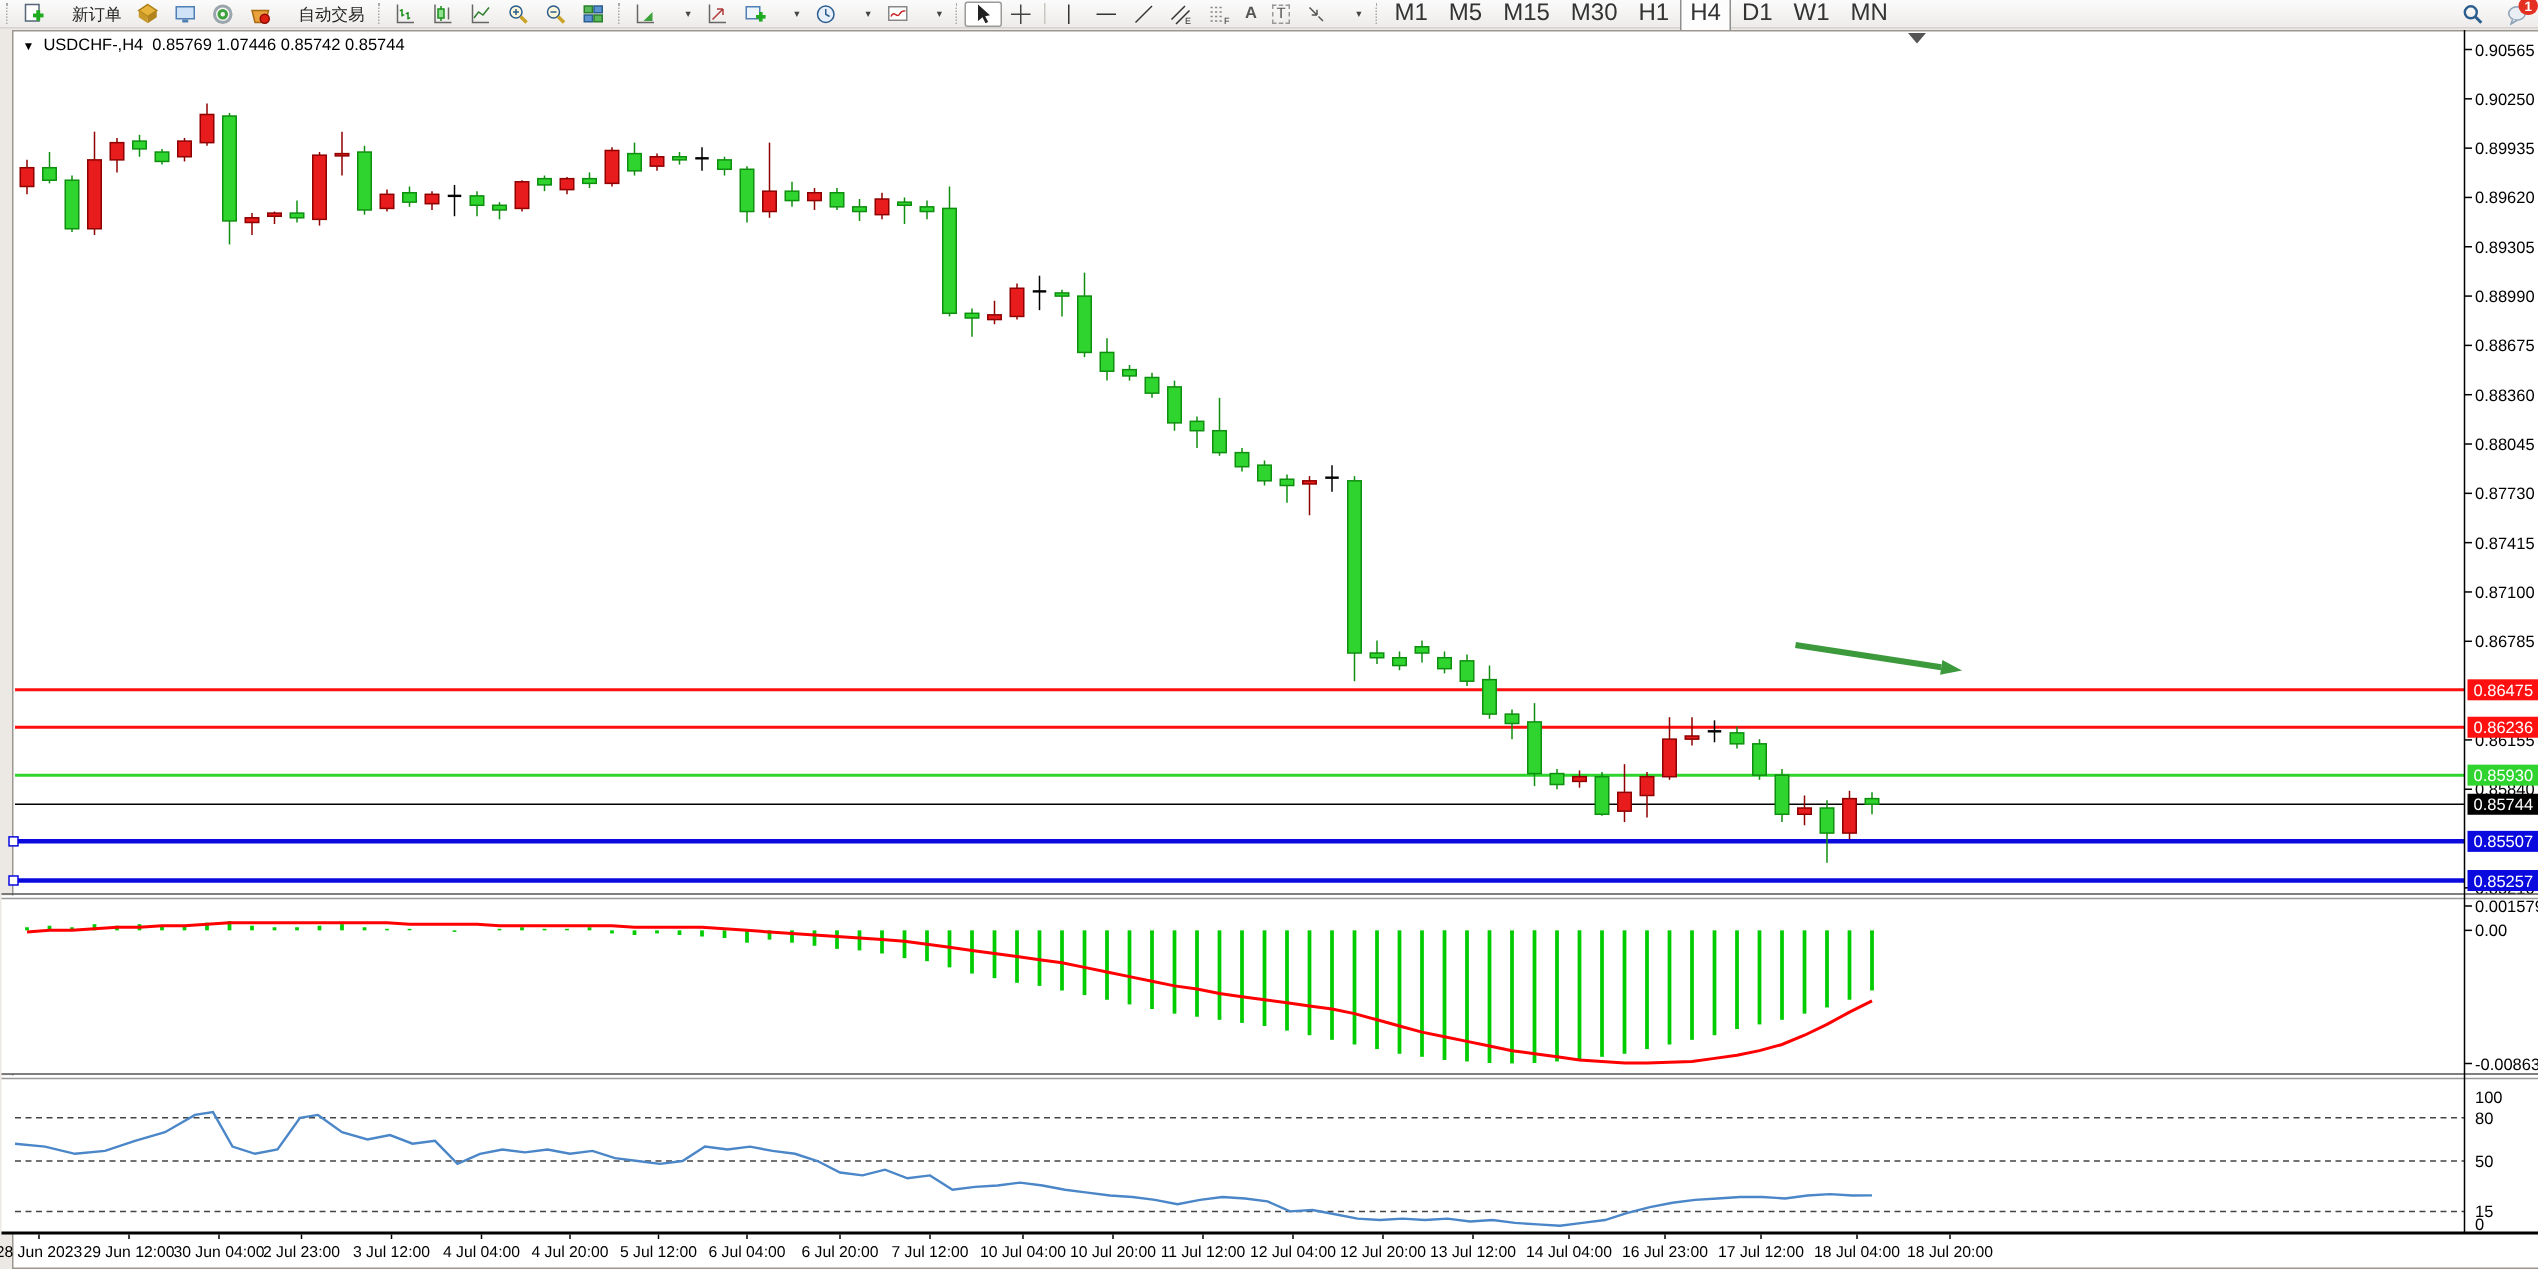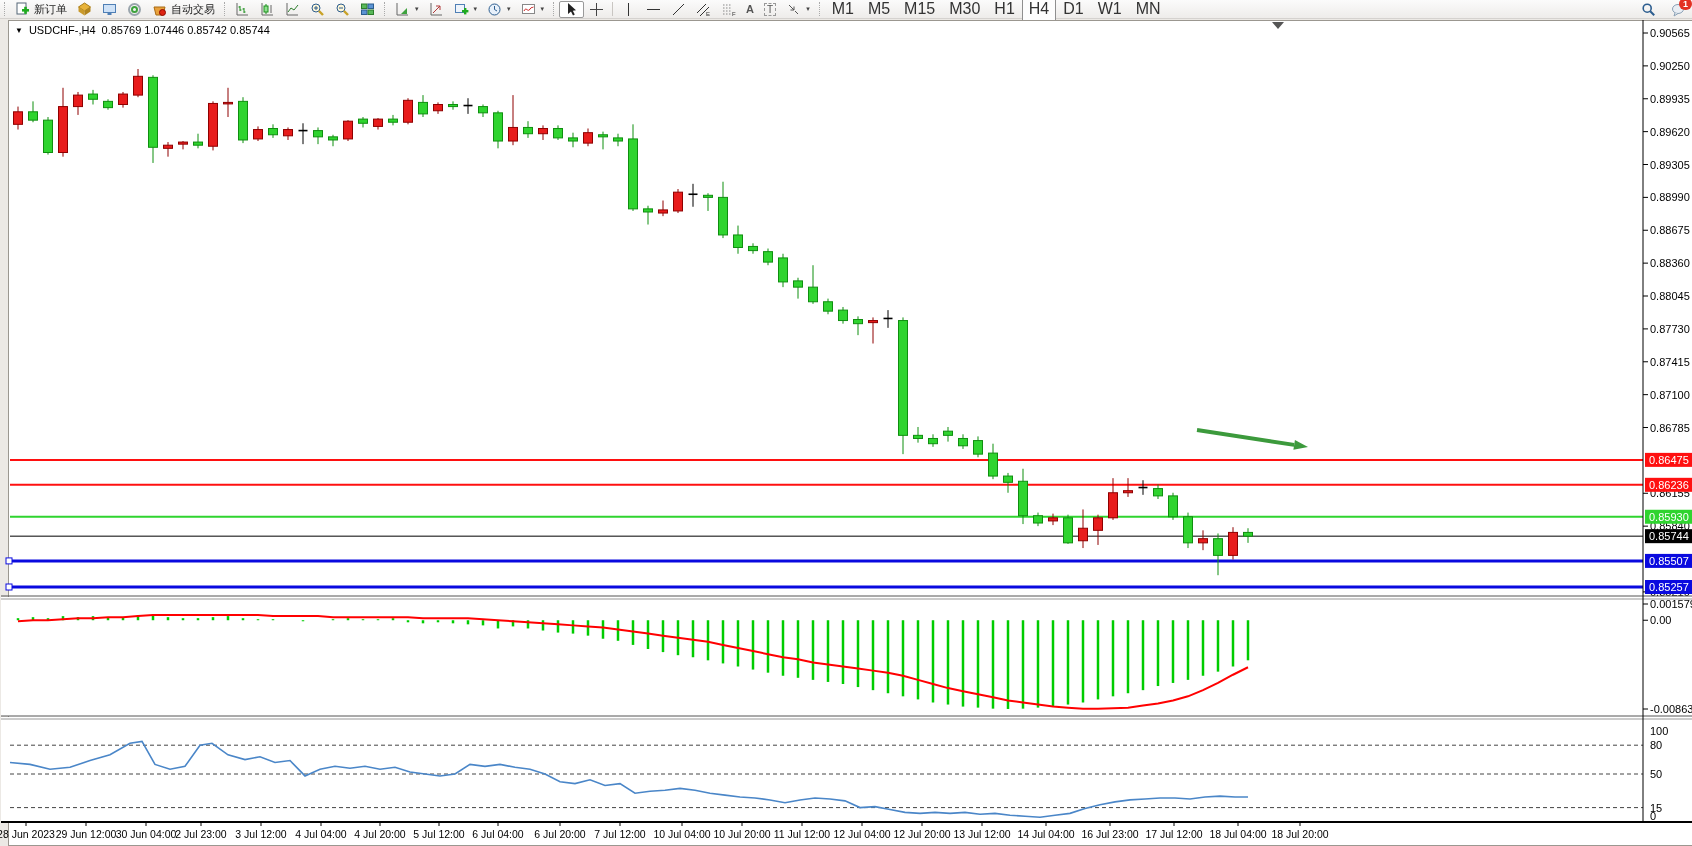--- a/index.html
+++ b/index.html
@@ -9,7 +9,7 @@
   .toolbar { position:absolute; left:0; top:0; width:1692px; height:19px;
              background:linear-gradient(#fbfbfb,#eeecea); border-bottom:1px solid #d5d2cf;
              display:flex; align-items:center; font-size:11px; color:#222; }
-  .tbtn { display:flex; align-items:center; gap:4px; padding:1px 4px; height:17px;
+  .tbtn { display:flex; align-items:center; gap:18px; padding:1px 4px; height:17px;
           border:1px solid transparent; border-radius:2px; cursor:default; }
   .tbtn.active { background:#fff; border:1px solid #9a9a9a; }
   .vsep { width:1px; height:14px; background:#c9c6c2; margin:0 3px; }

